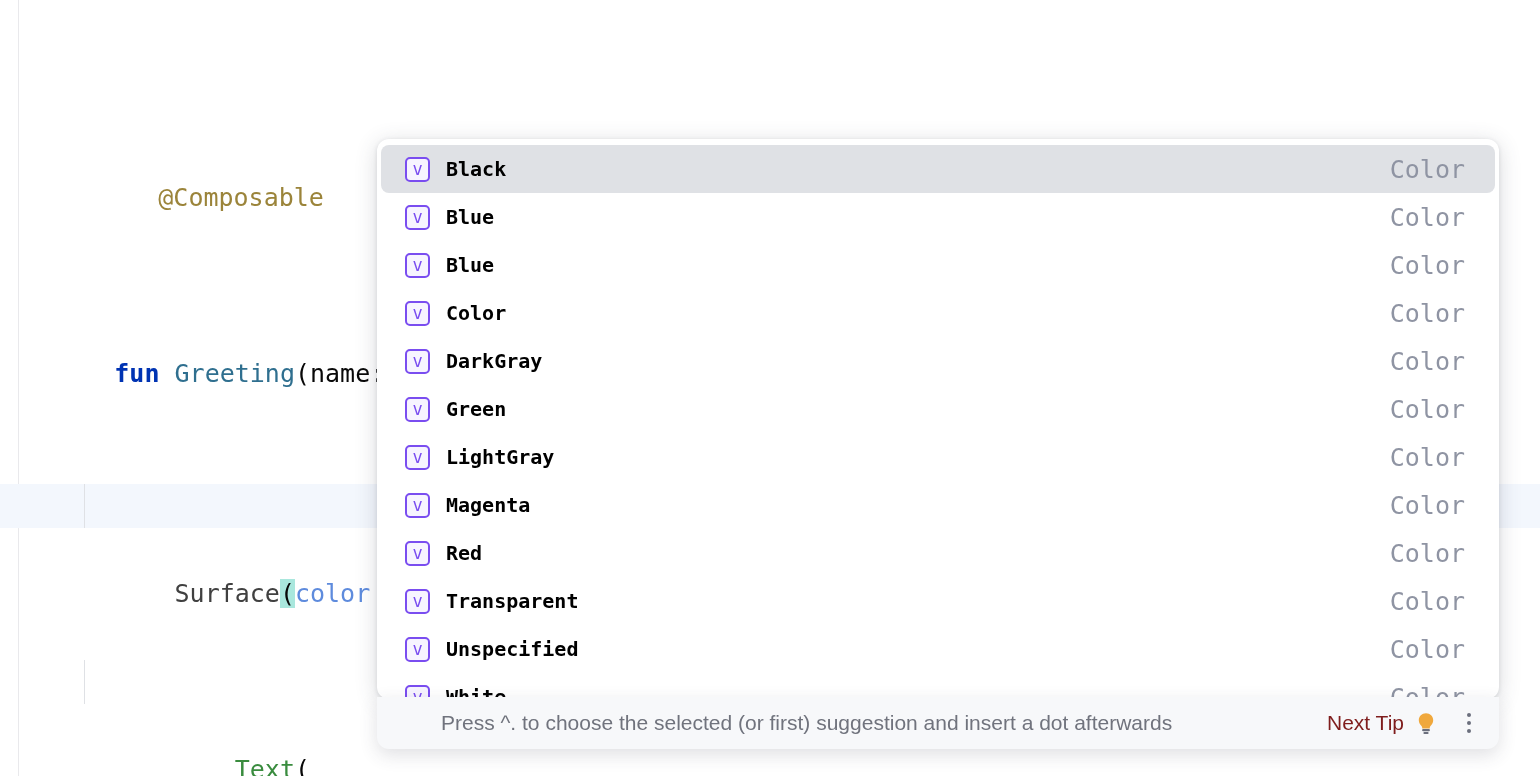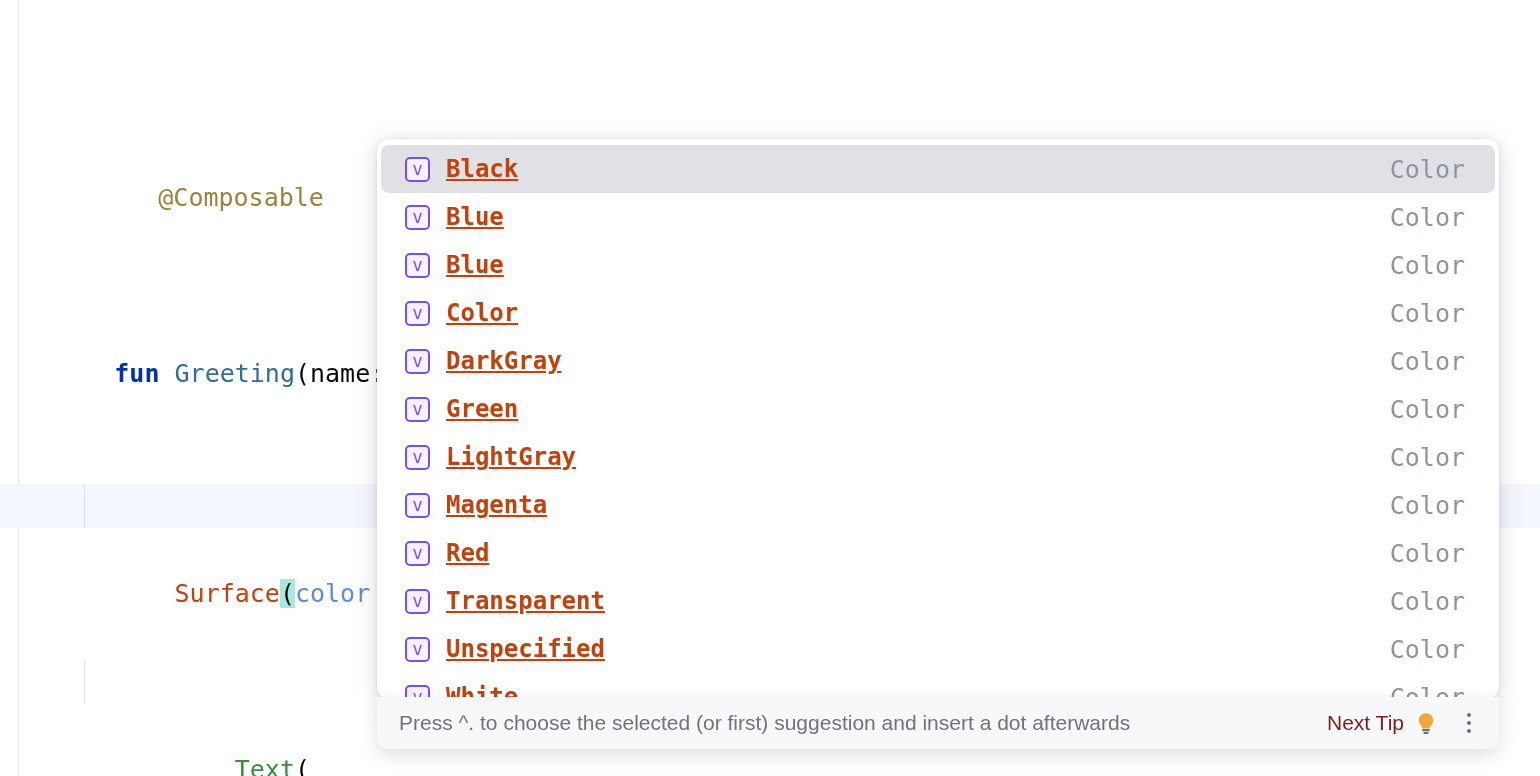--- a/index.html
+++ b/index.html
@@ -130,11 +130,10 @@
   }
   .c-label {
     font-family: "DejaVu Sans Mono", "Liberation Mono", monospace;
-    font-size: 24px;
+    font-size: 20px;
     font-weight: bold;
-    color: #c2410c;
+    color: #000000;
     letter-spacing: 0px;
-    text-decoration: underline;
   }
   .c-type {
     margin-left: auto;

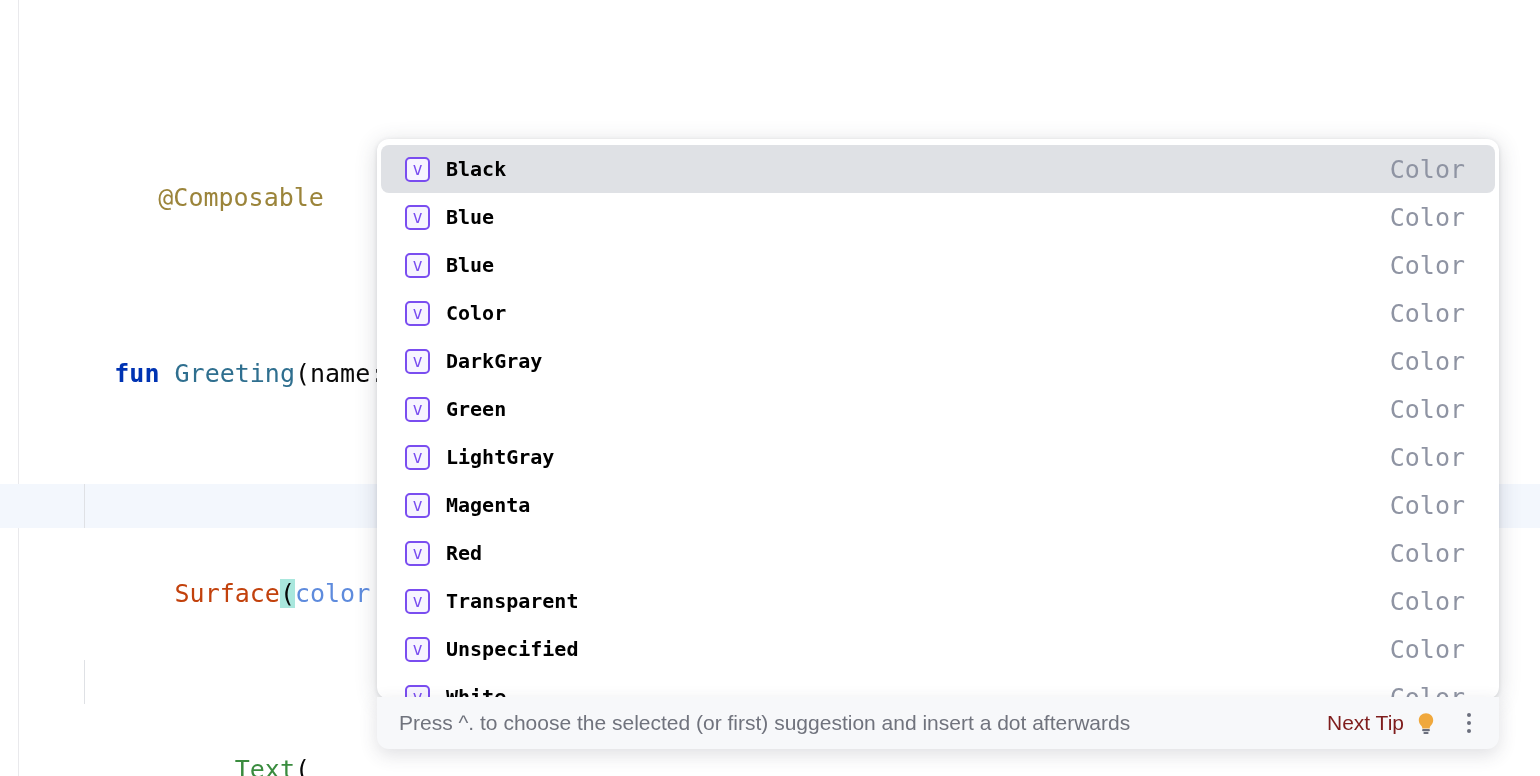--- a/index.html
+++ b/index.html
@@ -61,7 +61,7 @@
   .tok-ann      { color: #9b843a; margin-left: 44px; }
   .tok-kw       { color: #0033b3; font-weight: bold; }
   .tok-fnname   { color: #2f6f8f; }
-  .tok-fn       { color: #c2410c; }
+  .tok-fn       { color: #404040; }
   .tok-fn2      { color: #3a8c3f; }
   .tok-param    { color: #5e8bdd; }
   .tok-plain    { color: #080808; }

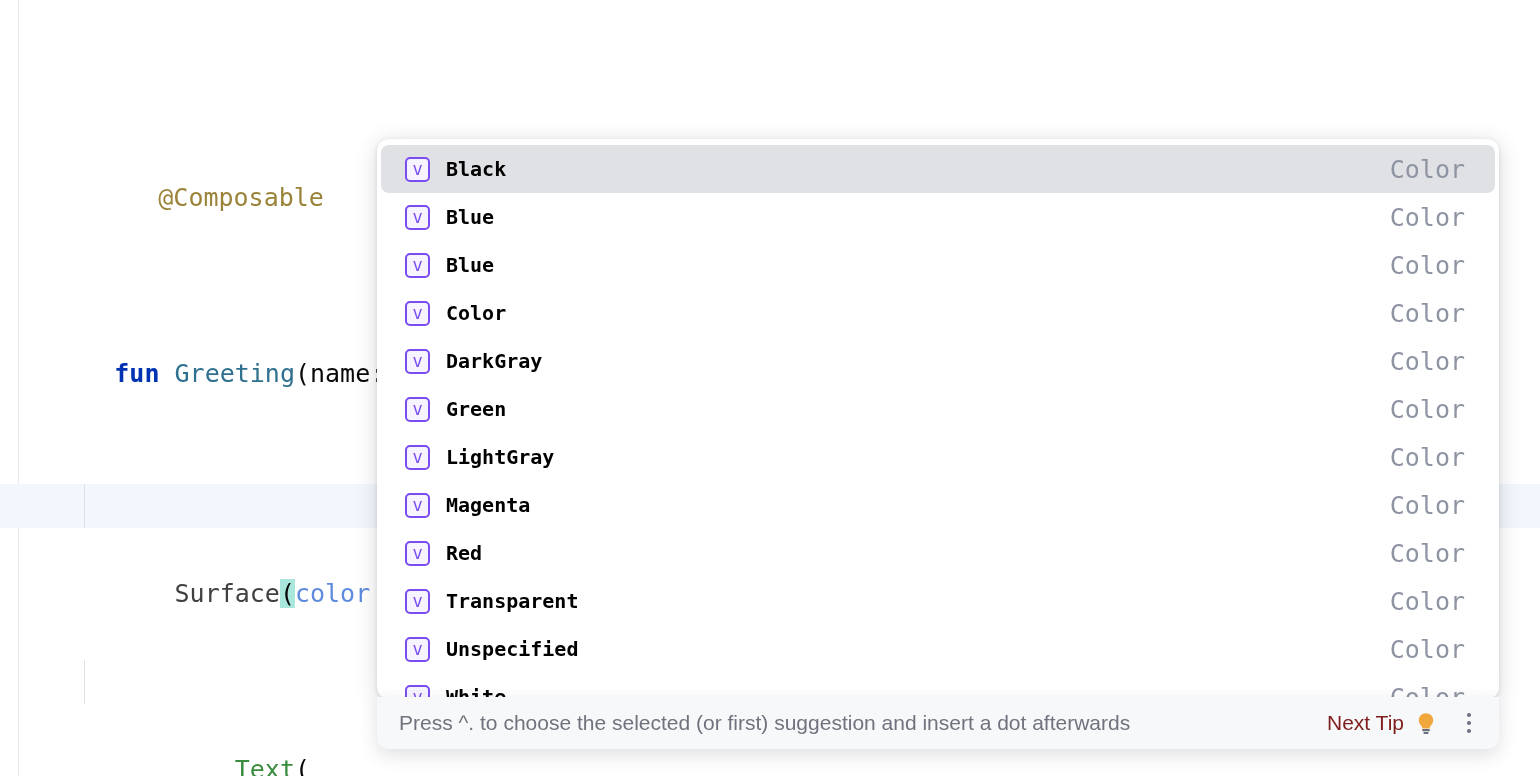--- a/index.html
+++ b/index.html
@@ -163,6 +163,7 @@
     font-size: 21px;
     color: #70737d;
     white-space: nowrap;
+    margin-left: 42px;
   }
   #next-tip-link {
     margin-left: auto;

